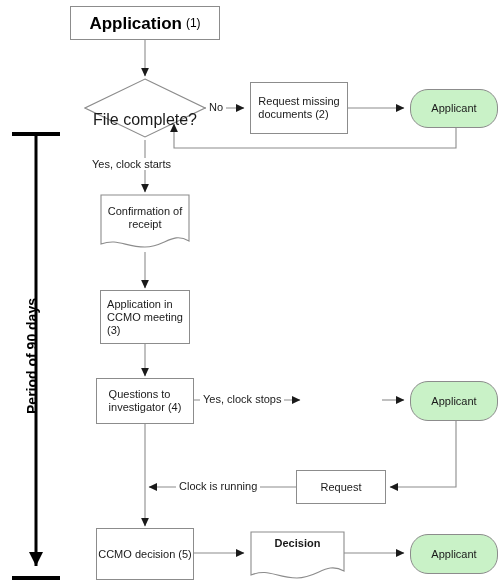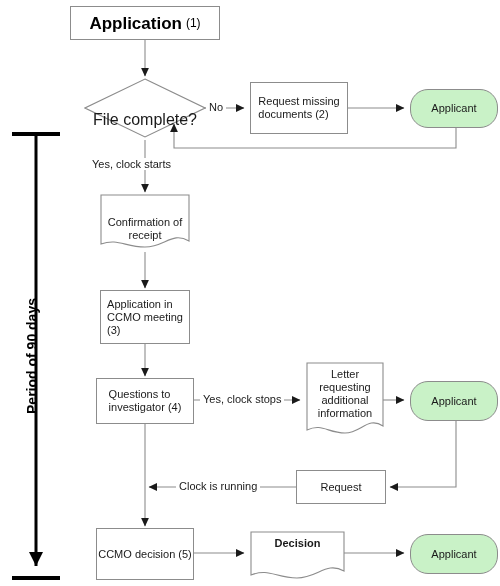--- a/index.html
+++ b/index.html
@@ -202,7 +202,7 @@
     <svg width="90" height="58" viewBox="0 0 90 58">
       <path d="M1,1 L89,1 L89,47 C72,37 65,53 45,53 C25,53 18,44 1,50 z" fill="#ffffff" stroke="#8c8c8c" stroke-width="1.1"></path>
     </svg>
-    <div class="doc-label" style="padding-top:22px; white-space:pre-line;text-align:center;">Confirmation of
+    <div class="doc-label" style="padding-top:11px; white-space:pre-line;text-align:center;">Confirmation of
 receipt</div>
   </div>
 

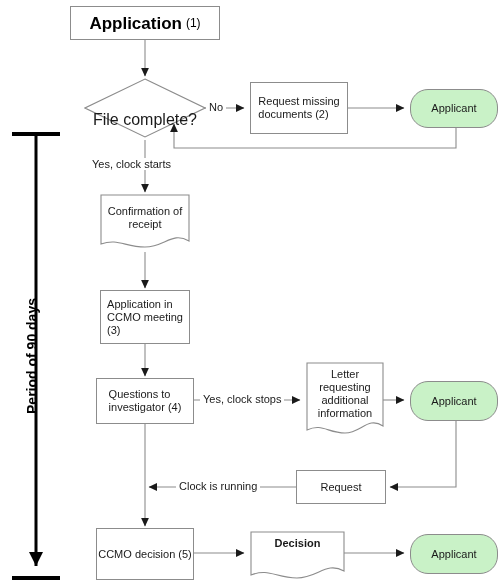--- a/index.html
+++ b/index.html
@@ -213,15 +213,6 @@
   <div class="node rect stack" style="left:96px; top:378px; width:98px; height:46px; white-space:pre-line;">Questions to
 investigator (4)</div>
 
-  <div class="doc-wrap" style="left:306px; top:362px; width:78px; height:76px;">
-    <svg width="78" height="76" viewBox="0 0 78 76">
-      <path d="M1,1 L77,1 L77,64 C62,54 55,71 39,71 C22,71 16,61 1,68 z" fill="#ffffff" stroke="#8c8c8c" stroke-width="1.1"></path>
-    </svg>
-    <div class="doc-label" style="padding-top:6px; white-space:pre-line;">Letter
-requesting
-additional
-information</div>
-  </div>
 
   <div class="node capsule" style="left:410px; top:381px; width:88px; height:40px;">Applicant</div>
 

